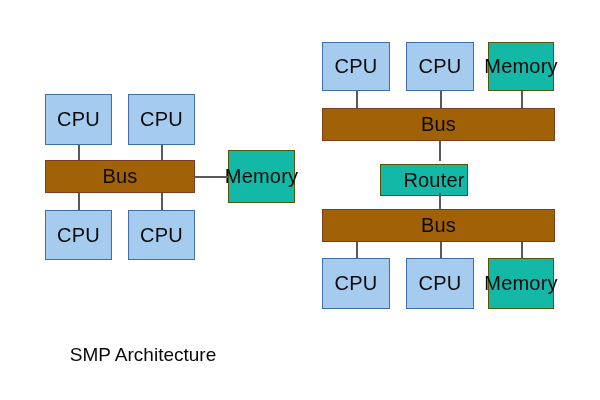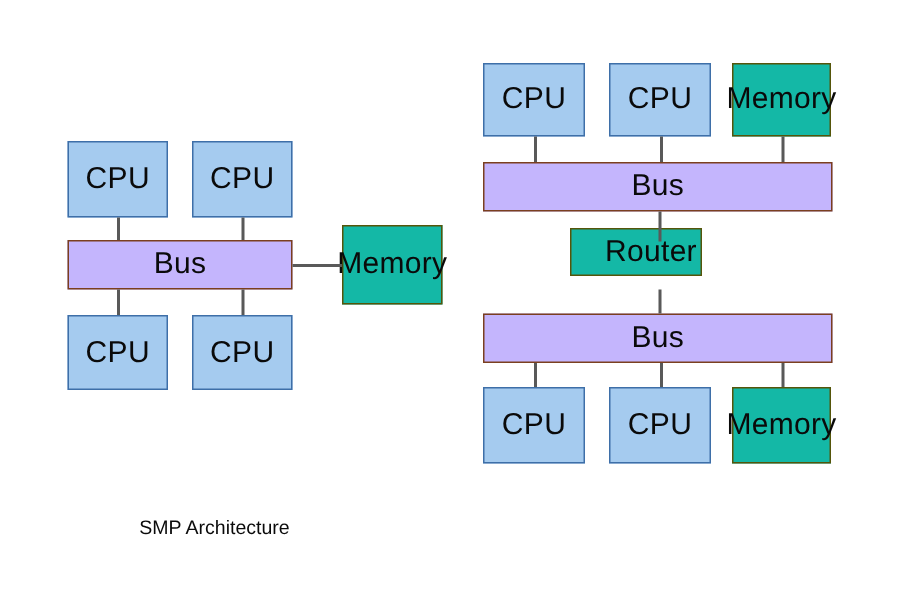--- a/index.html
+++ b/index.html
@@ -30,7 +30,7 @@
     border: 1.5px solid #3e6fa8;
   }
   .bus {
-    background: #c4b5fd;
+    background: #a16207;
     border: 1.5px solid #7b3f1f;
   }
   .mem {

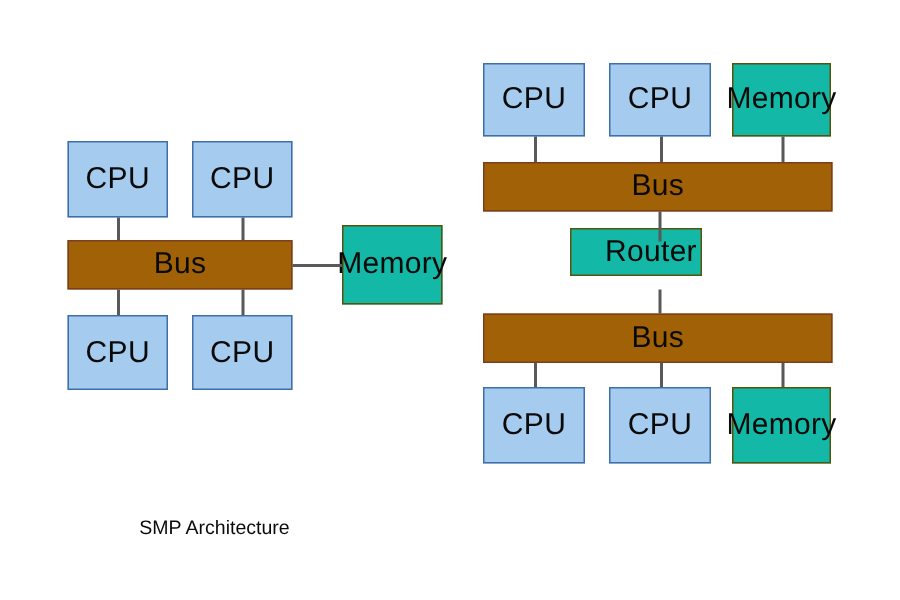--- a/index.html
+++ b/index.html
@@ -84,7 +84,7 @@
 
   <div class="node bus" style="left:322px; top:108px; width:233px; height:33px;">Bus</div>
 
-  <div class="node mem" style="left:380px; top:152px; width:88px; height:32px;padding-left:20px;">Router</div>
+  <div class="node mem" style="left:380px; top:164px; width:88px; height:32px;padding-left:20px;">Router</div>
 
   <div class="node bus" style="left:322px; top:209px; width:233px; height:33px;">Bus</div>
 

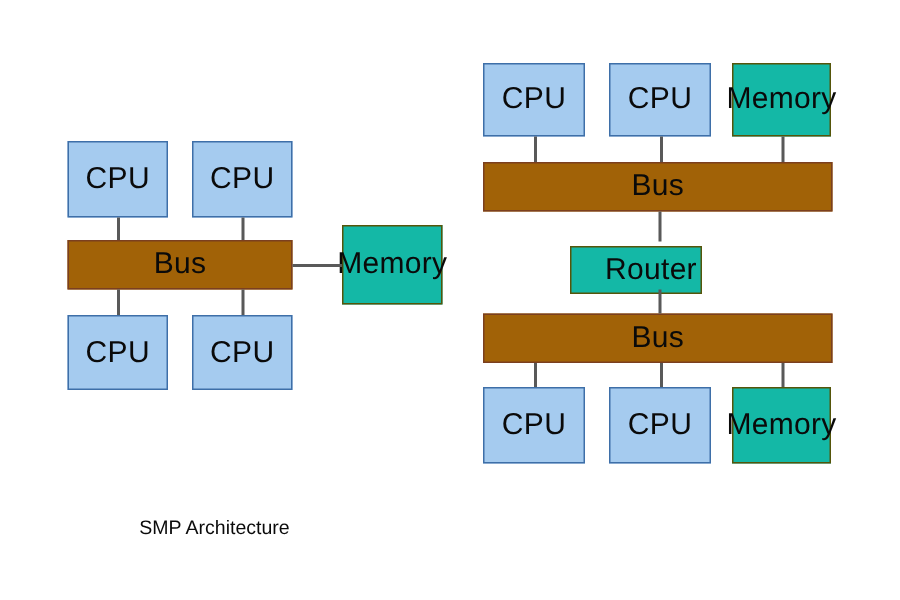--- a/index.html
+++ b/index.html
@@ -45,7 +45,7 @@
   .hline { height: 1.5px; }
   .caption {
     position: absolute;
-    font-size: 13px;
+    font-size: 19px;
     color: #0a0a0a;
     text-align: center;
     width: 220px;

